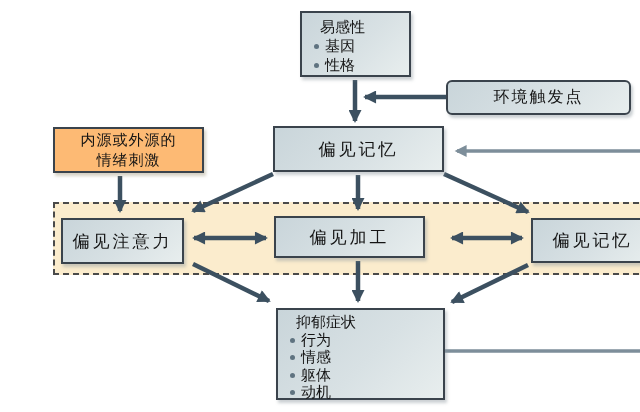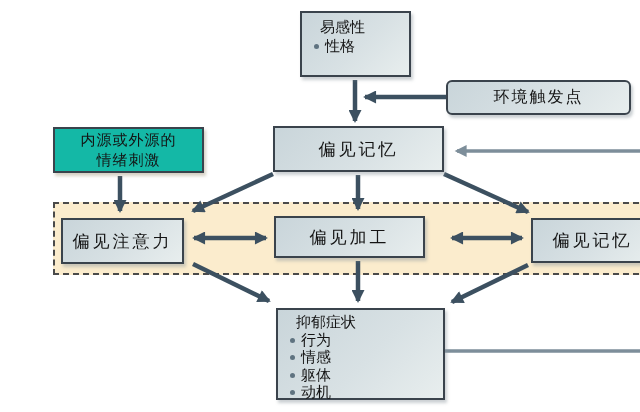--- a/index.html
+++ b/index.html
@@ -75,6 +75,10 @@
     <div class="title">易感性</div>
     <div class="bullet-row">
       <span class="dot"></span>
+      <span>基因</span>
+    </div>
+    <div class="bullet-row">
+      <span class="dot"></span>
       <span>性格</span>
     </div>
   </div>

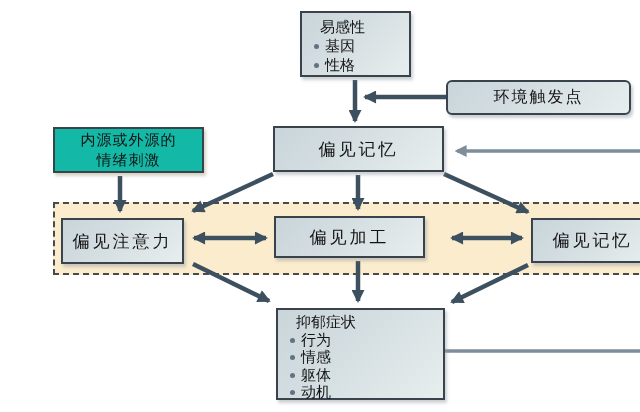--- a/index.html
+++ b/index.html
@@ -18,7 +18,7 @@
     background:linear-gradient(135deg,#c9d5da 0%,#d8e1e4 55%,#e8eeee 100%);
     box-shadow:2px 3px 3px rgba(140,150,158,0.45);
   }
-  .node.yellow{background:#14b8a6;box-shadow:2px 3px 3px rgba(150,140,110,0.4);}
+  .node.yellow{background:#fdba74;box-shadow:2px 3px 3px rgba(150,140,110,0.4);}
   .label-node{display:flex;align-items:center;justify-content:center;
     font-size:17px;letter-spacing:3px;white-space:nowrap;}
   .label-node.small{font-size:16px;letter-spacing:2px;border-radius:6px;}

